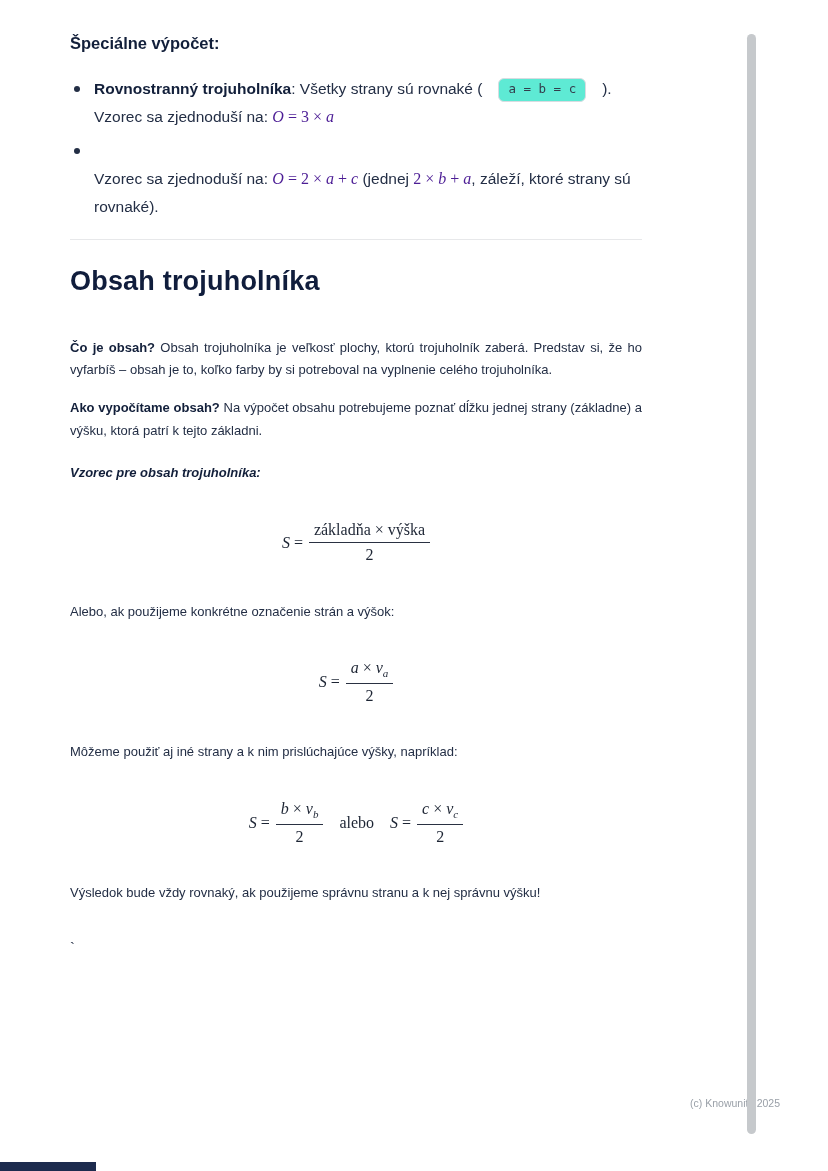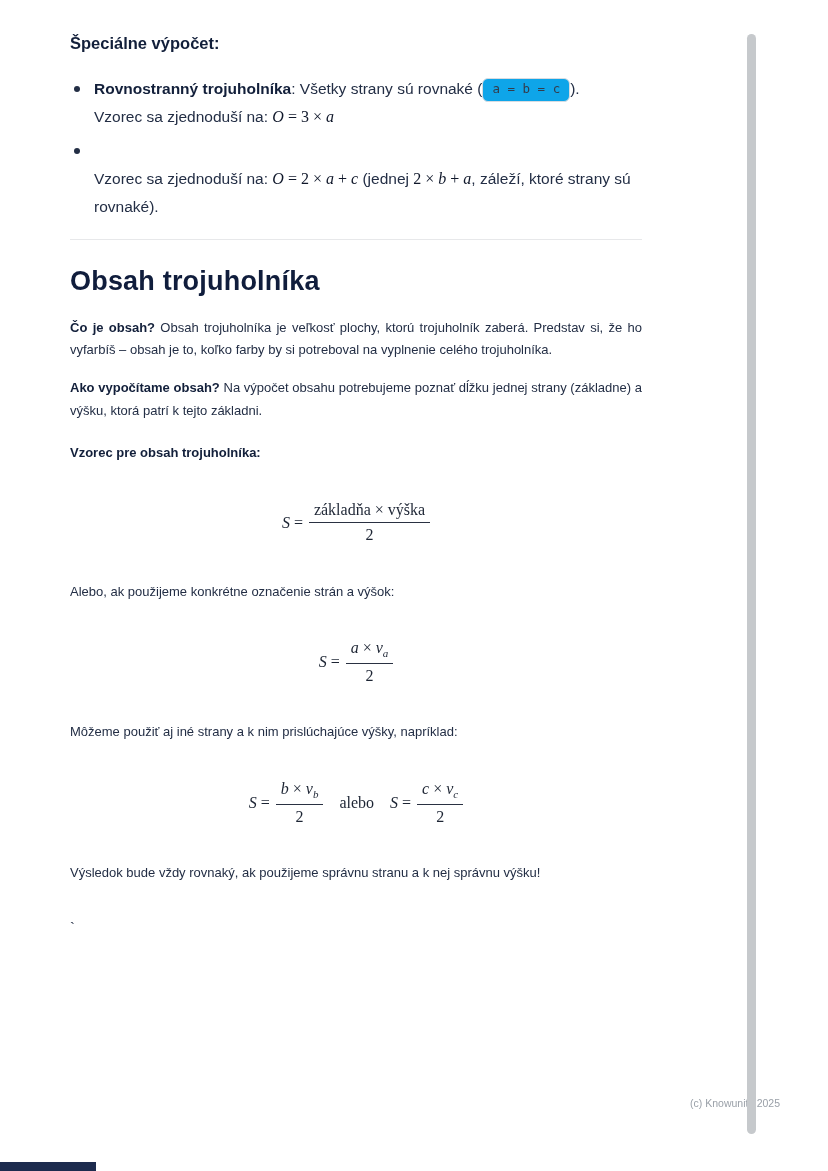--- a/index.html
+++ b/index.html
@@ -45,7 +45,7 @@
     display: inline-block;
     font-family: "DejaVu Sans Mono", monospace;
     font-size: 12.5px;
-    background: #0ea5e9;
+    background: #5eead4;
     border: 1px solid #d8dce1;
     border-radius: 6px;
     padding: 1px 9px 2px;
@@ -53,7 +53,7 @@
     white-space: pre;
     line-height: 1.5;
     vertical-align: 1px;
-    margin: 0 0;
+    margin: 0 16px;
   }
   .math { font-family: "Liberation Serif", serif; font-size: 16px; color: #0f172a; }
   .math i { font-style: italic; }

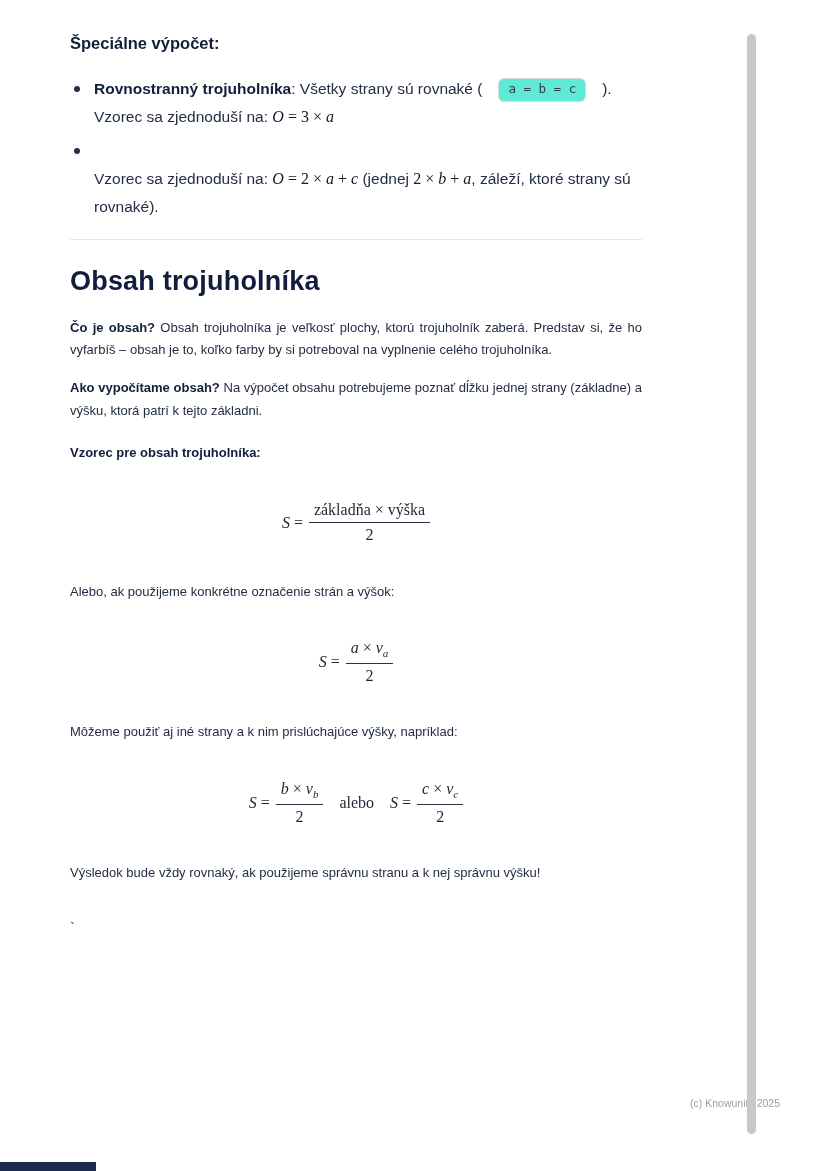--- a/index.html
+++ b/index.html
@@ -55,7 +55,7 @@
     vertical-align: 1px;
     margin: 0 16px;
   }
-  .math { font-family: "Liberation Serif", serif; font-size: 16px; color: #0f172a; }
+  .math { font-family: "Liberation Serif", serif; font-size: 16px; color: #4c1d95; }
   .math i { font-style: italic; }
   hr.rule {
     border: none;

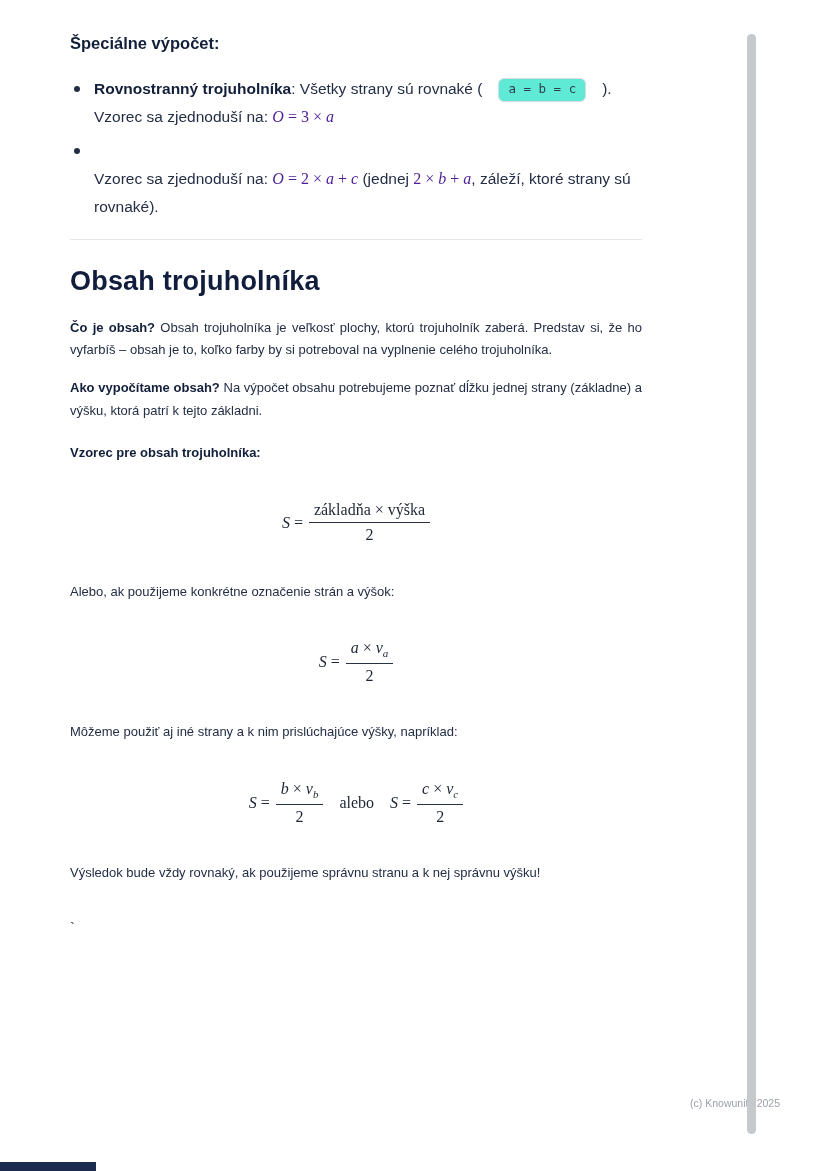--- a/index.html
+++ b/index.html
@@ -67,7 +67,7 @@
     font-weight: 700;
     color: #101d3c;
     letter-spacing: 0.2px;
-    margin: 26px 0 20px;
+    margin: 26px 0 40px;
   }
   p.body {
     font-size: 13px;

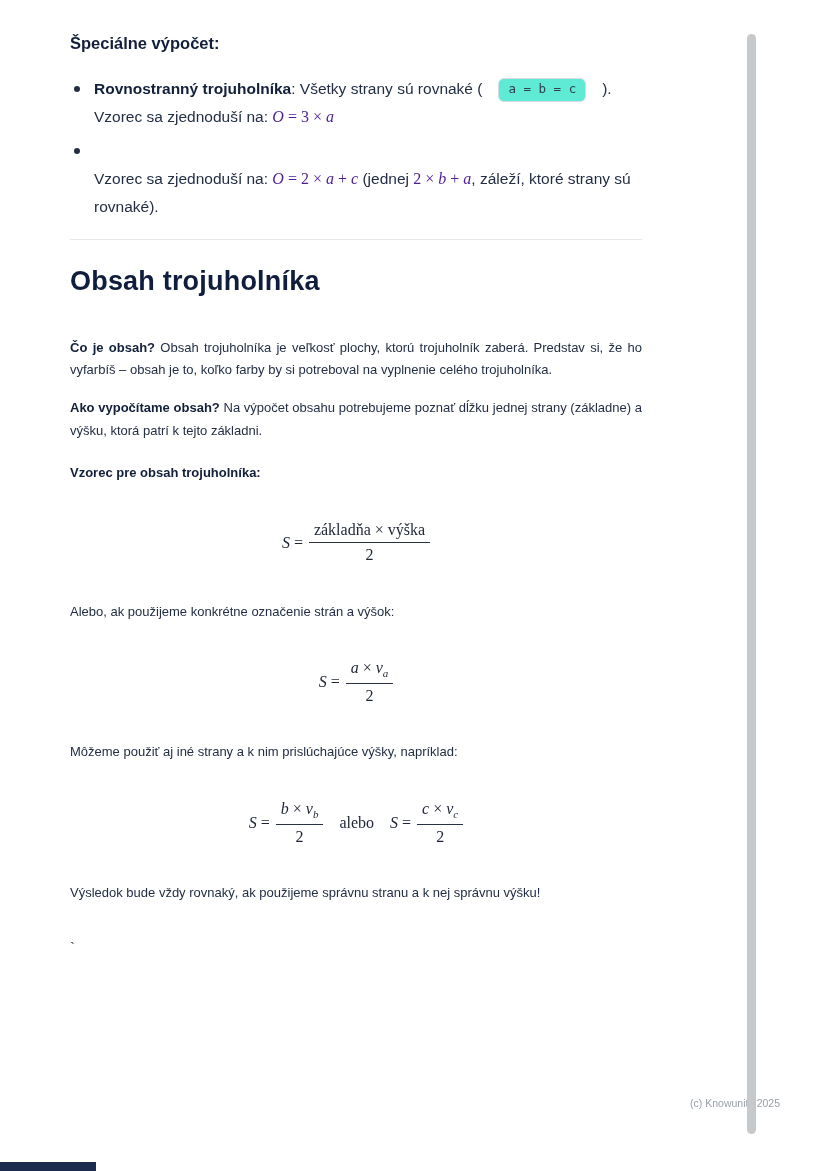--- a/index.html
+++ b/index.html
@@ -75,7 +75,7 @@
     margin-bottom: 15px;
   }
   p.just { text-align: justify; }
-  p.bold-line { margin-top: 20px; margin-bottom: 0; }
+  p.bold-line { margin-top: 20px; margin-bottom: 0; font-style: italic; }
   .formula-row {
     display: flex;
     justify-content: center;

